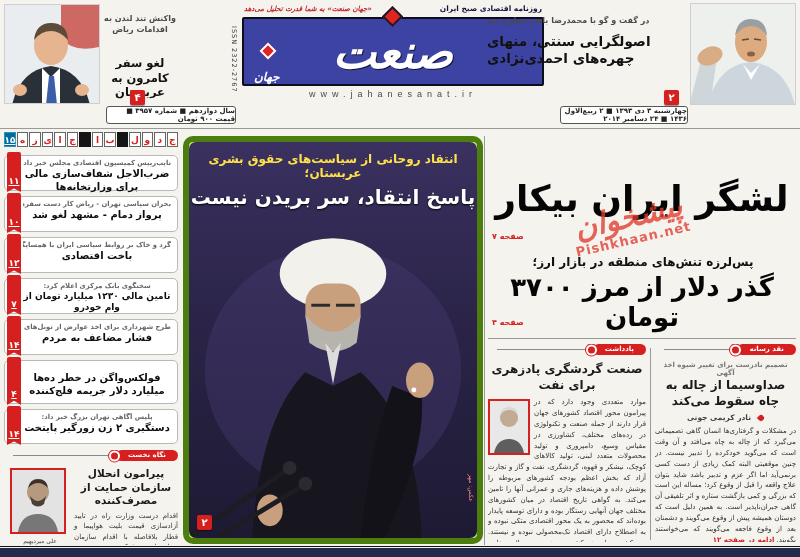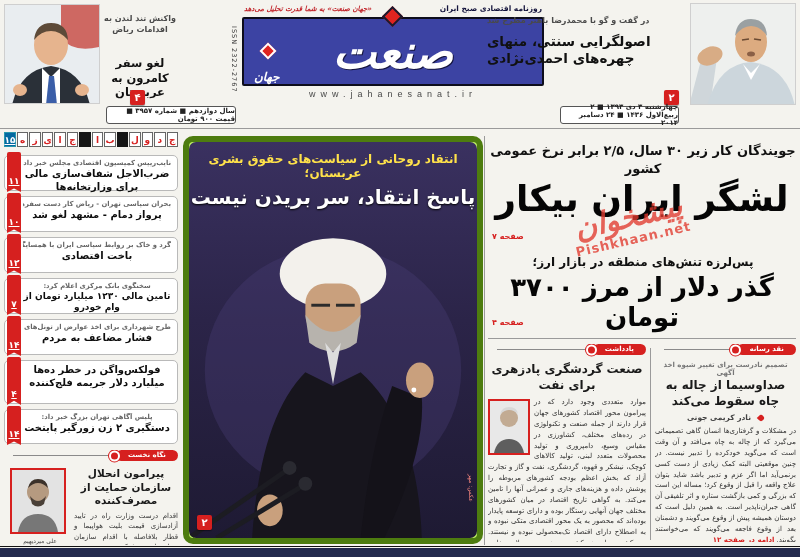--- a/index.html
+++ b/index.html
@@ -168,7 +168,7 @@
   </div>
 
   <div class="abs date-box" style="left:106px;top:106px;width:130px;height:18px">سال دوازدهم ■ شماره ۳۹۵۷ ■ قیمت ۹۰۰ تومان</div>
-  <div class="abs date-box" style="left:560px;top:106px;width:119px;height:18px">چهارشنبه ۳ دی ۱۳۹۳ ■ ۲ ربیع‌الاول ۱۴۳۶ ■ ۲۴ دسامبر ۲۰۱۴</div>
+  <div class="abs date-box" style="left:560px;top:106px;width:128px;height:18px">چهارشنبه ۳ دی ۱۳۹۳ ■ ۲ ربیع‌الاول ۱۴۳۶ ■ ۲۴ دسامبر ۲۰۱۴</div>
   <div class="abs rule" style="left:0;top:128px;width:800px;height:1px"></div>
 
   <div class="abs cw" style="left:4px;top:132px;width:174px">

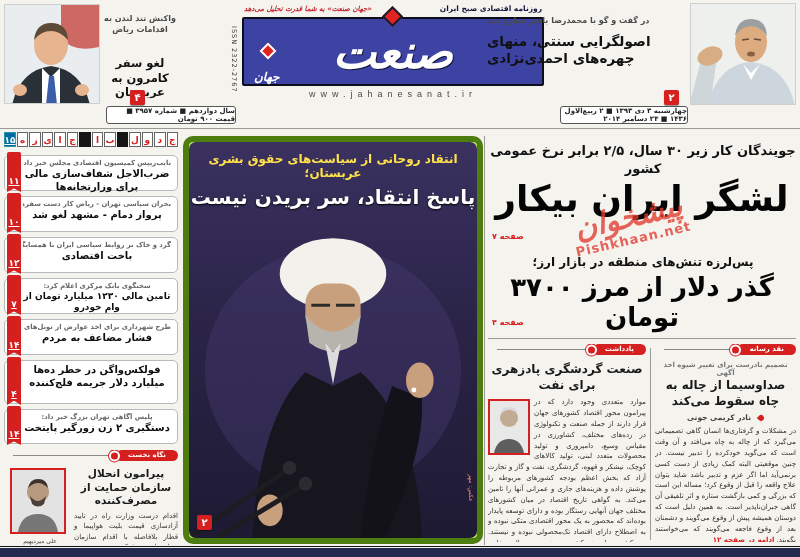--- a/index.html
+++ b/index.html
@@ -273,7 +273,6 @@
   </div>
   <div class="abs rule" style="left:484px;top:136px;width:1px;height:409px"></div>
 
-  <div class="abs lead-kicker" style="left:490px;top:142px;width:306px">جویندگان کار زیر ۳۰ سال، ۲/۵ برابر نرخ عمومی کشور</div>
   <div class="abs lead-head" style="left:487px;top:178px;width:310px">لشگر ایران بیکار</div>
   <div class="abs page-ref" style="left:492px;top:232px">صفحه ۷</div>
 

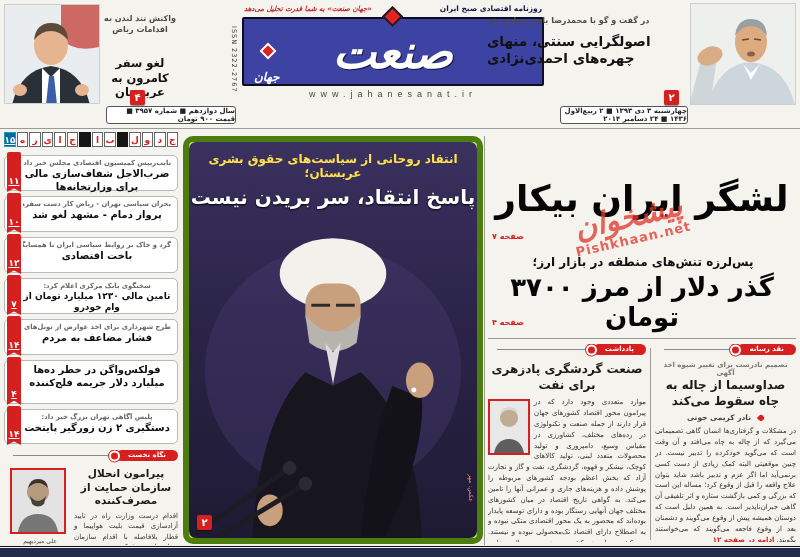--- a/index.html
+++ b/index.html
@@ -215,7 +215,7 @@
   </div>
   <div class="item" style="top:360px;height:44px">
     <span class="tab">۴</span>
-    <div class="h" style="margin-top:0">فولکس‌واگن در خطر ده‌ها میلیارد دلار جریمه فلج‌کننده</div>
+    <div class="h" style="margin-top:8px">فولکس‌واگن در خطر ده‌ها میلیارد دلار جریمه فلج‌کننده</div>
   </div>
   <div class="item" style="top:409px;height:35px">
     <span class="tab">۱۴</span>

